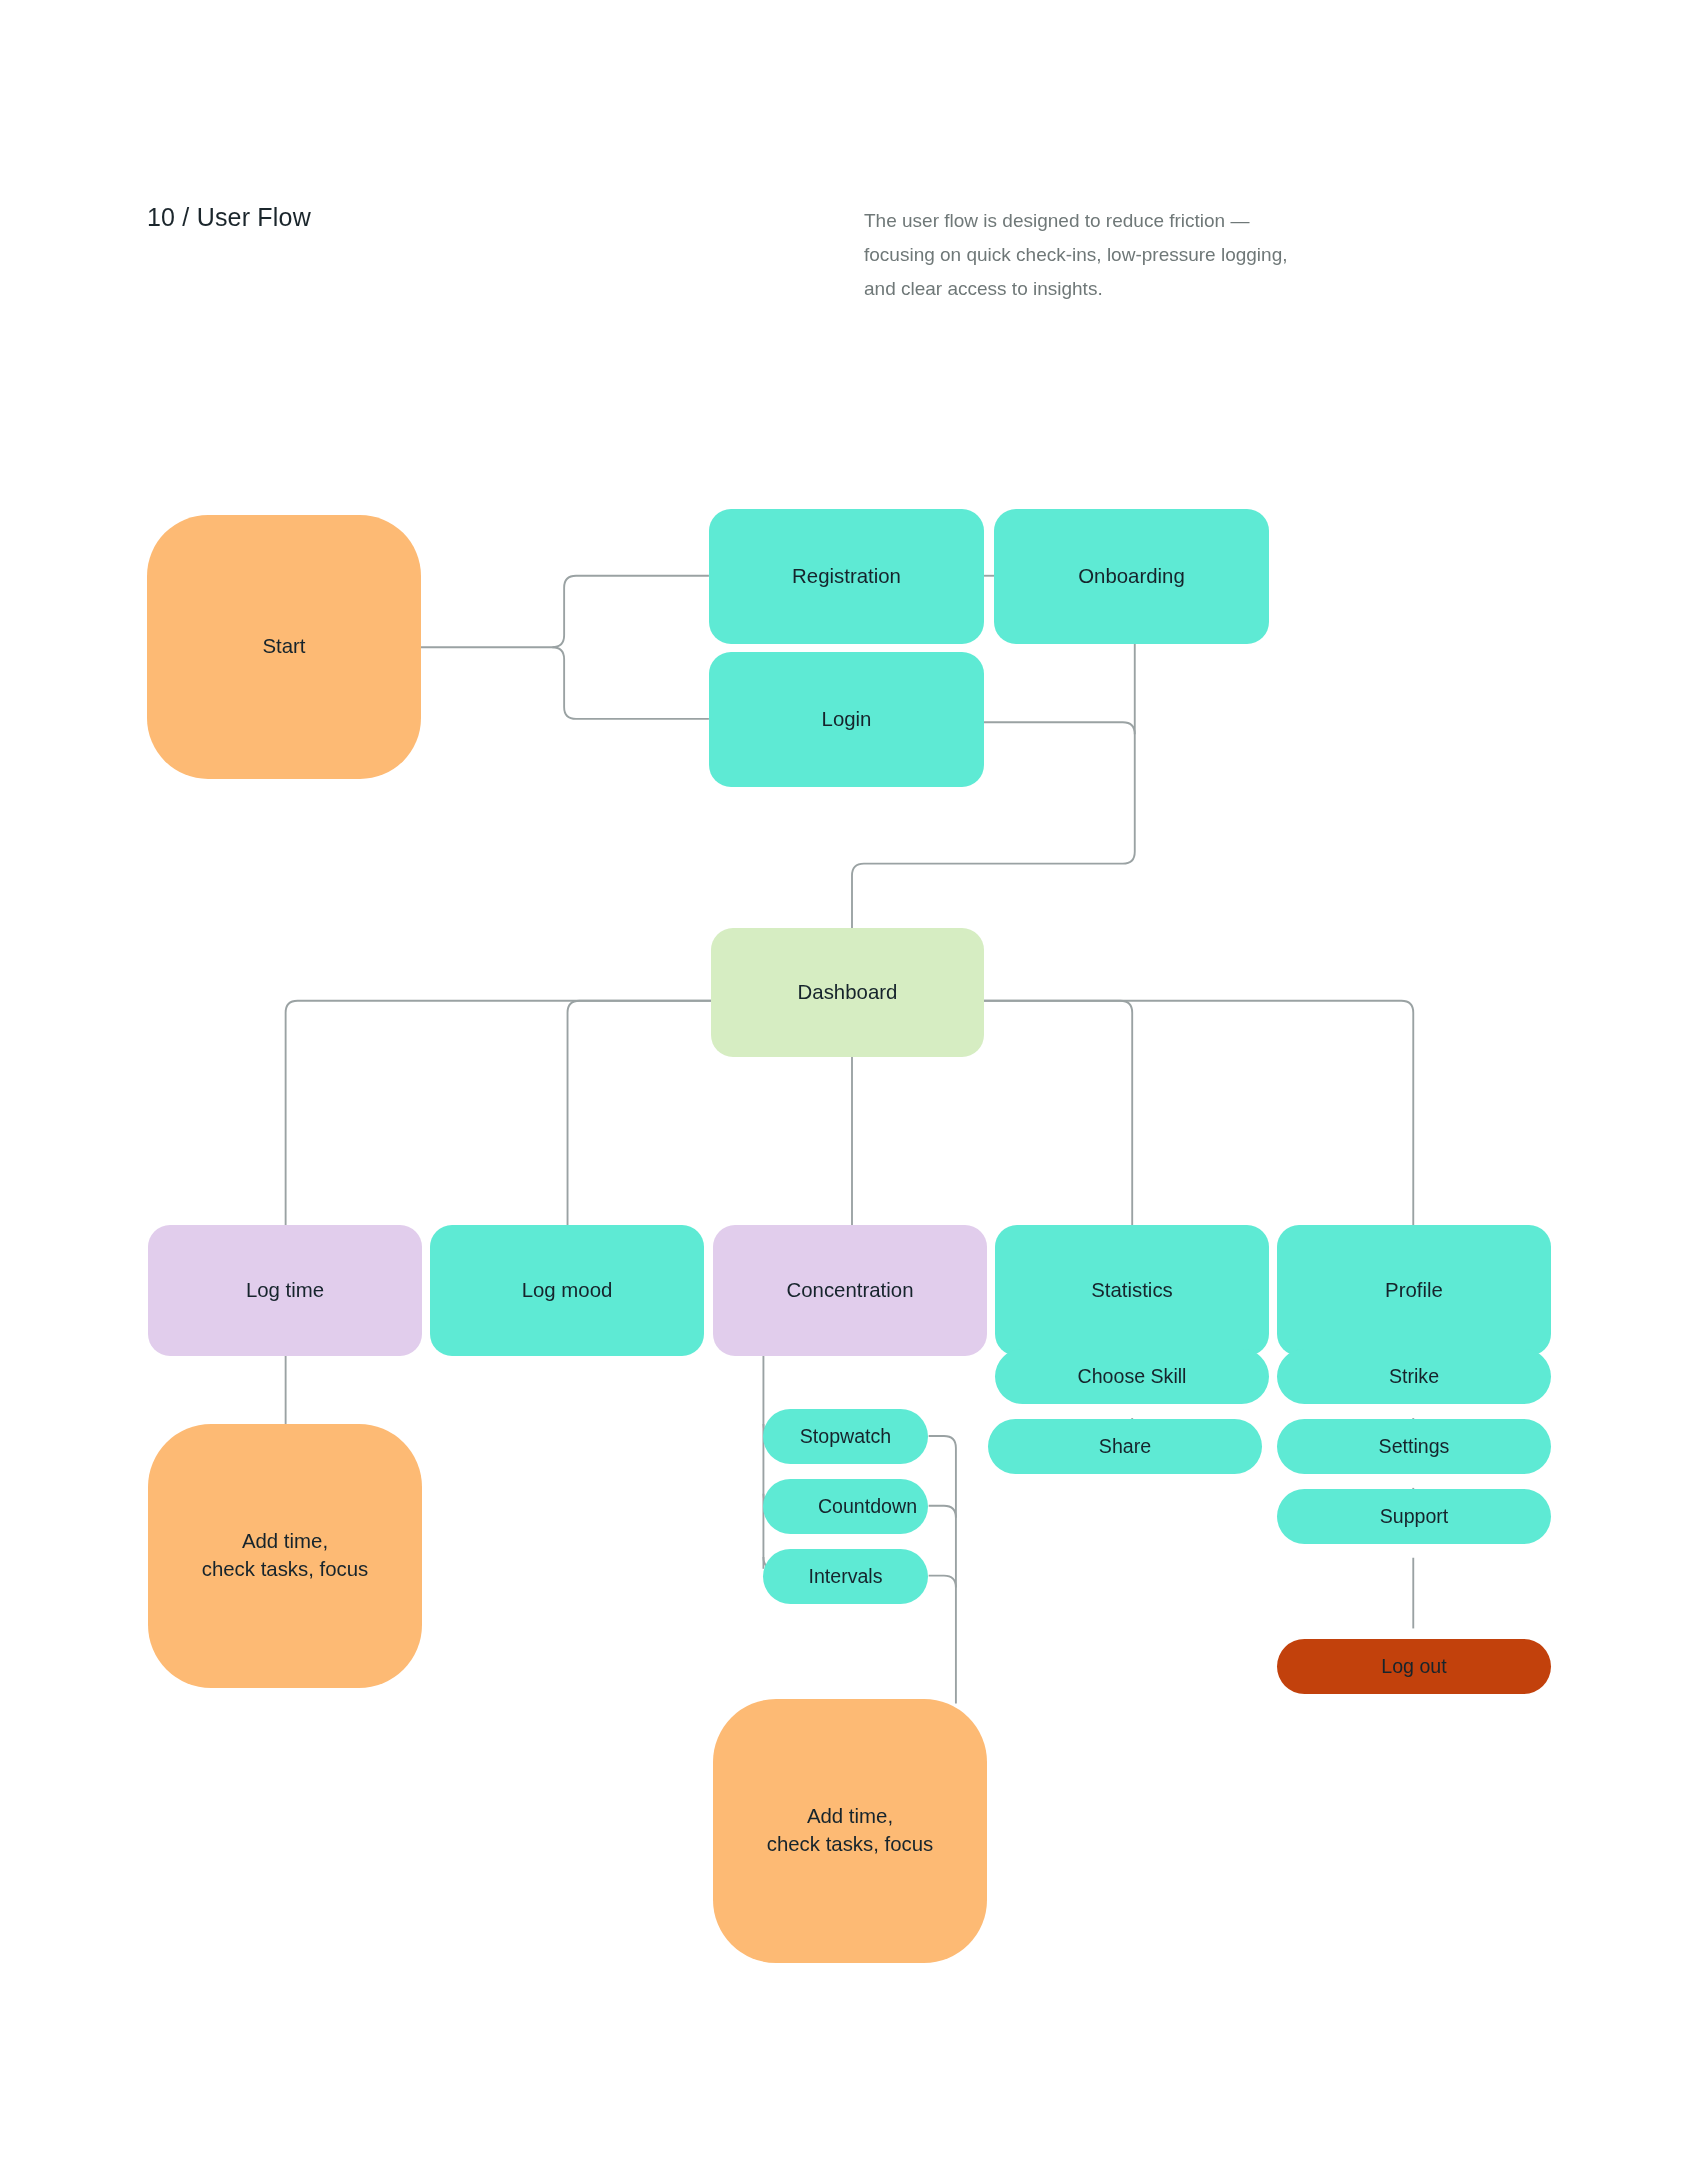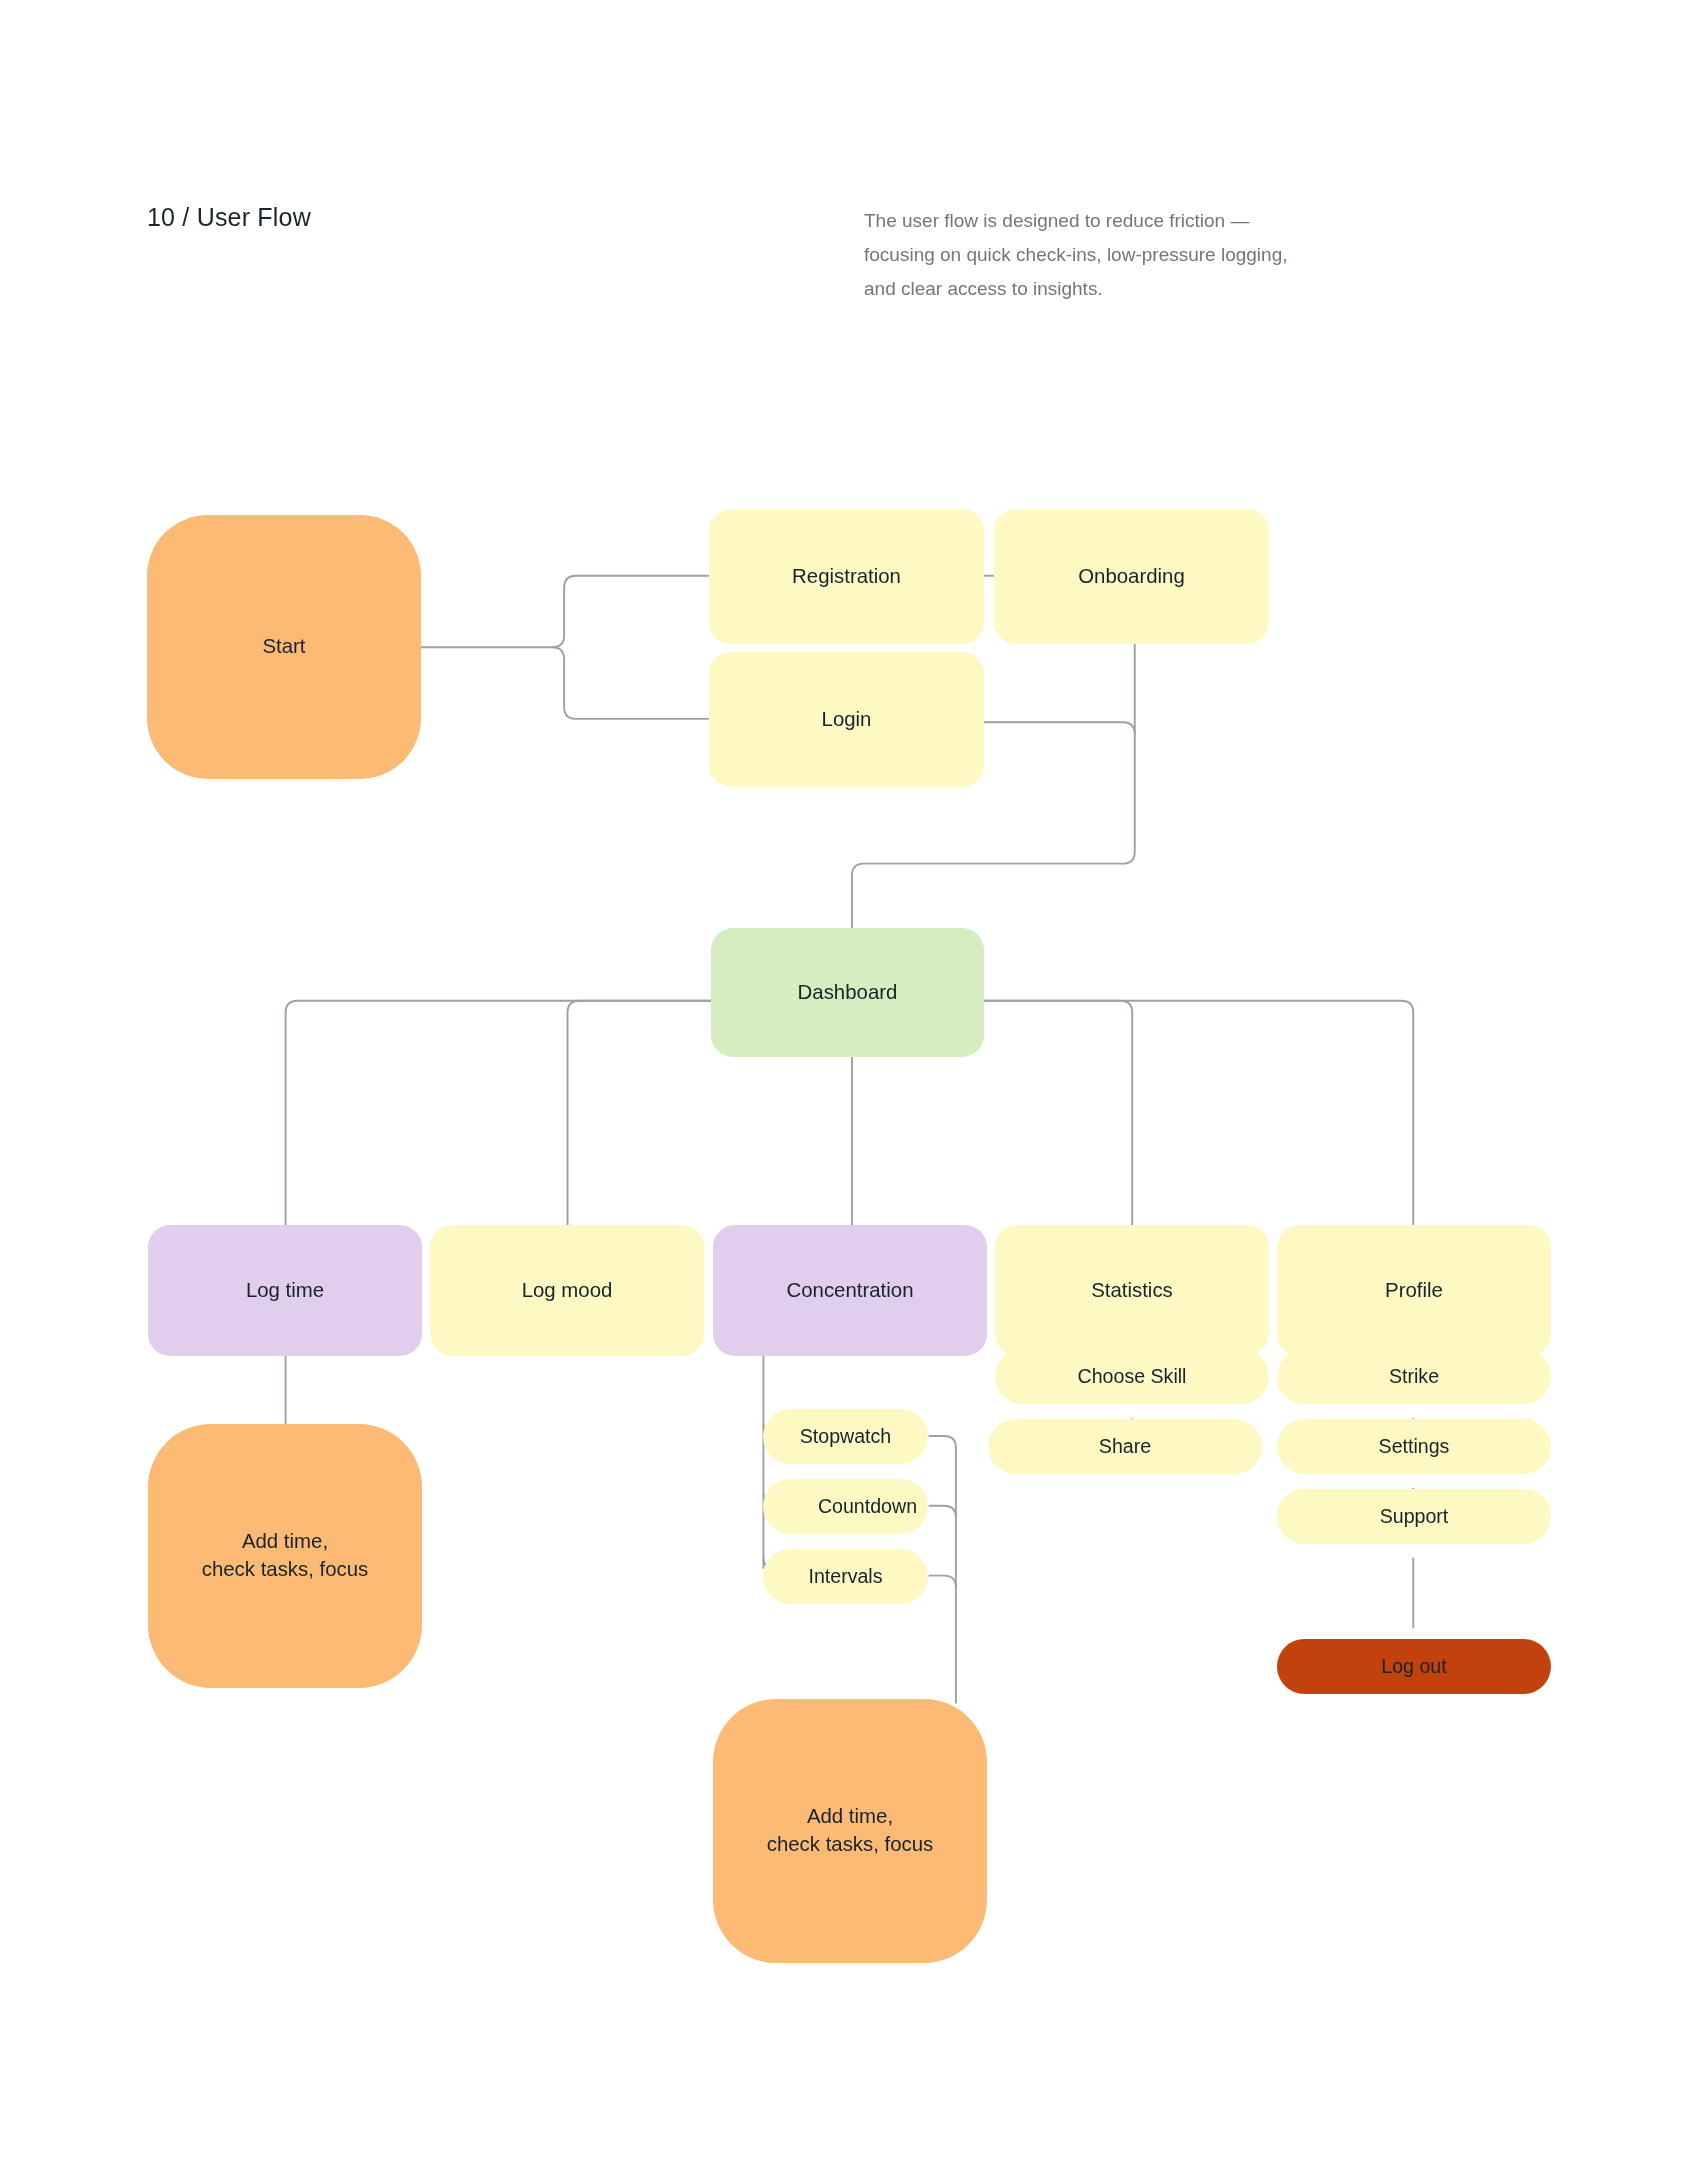--- a/index.html
+++ b/index.html
@@ -38,7 +38,7 @@
     box-sizing:border-box;
     line-height:1.35;
   }
-  .n-gray{background:#fef9c3;}
+  .n-gray{background:#5eead4;}
   .n-blue{background:#fdba74;}
   .n-green{background:#d6edc2;}
   .n-purple{background:#e1cdec;}

